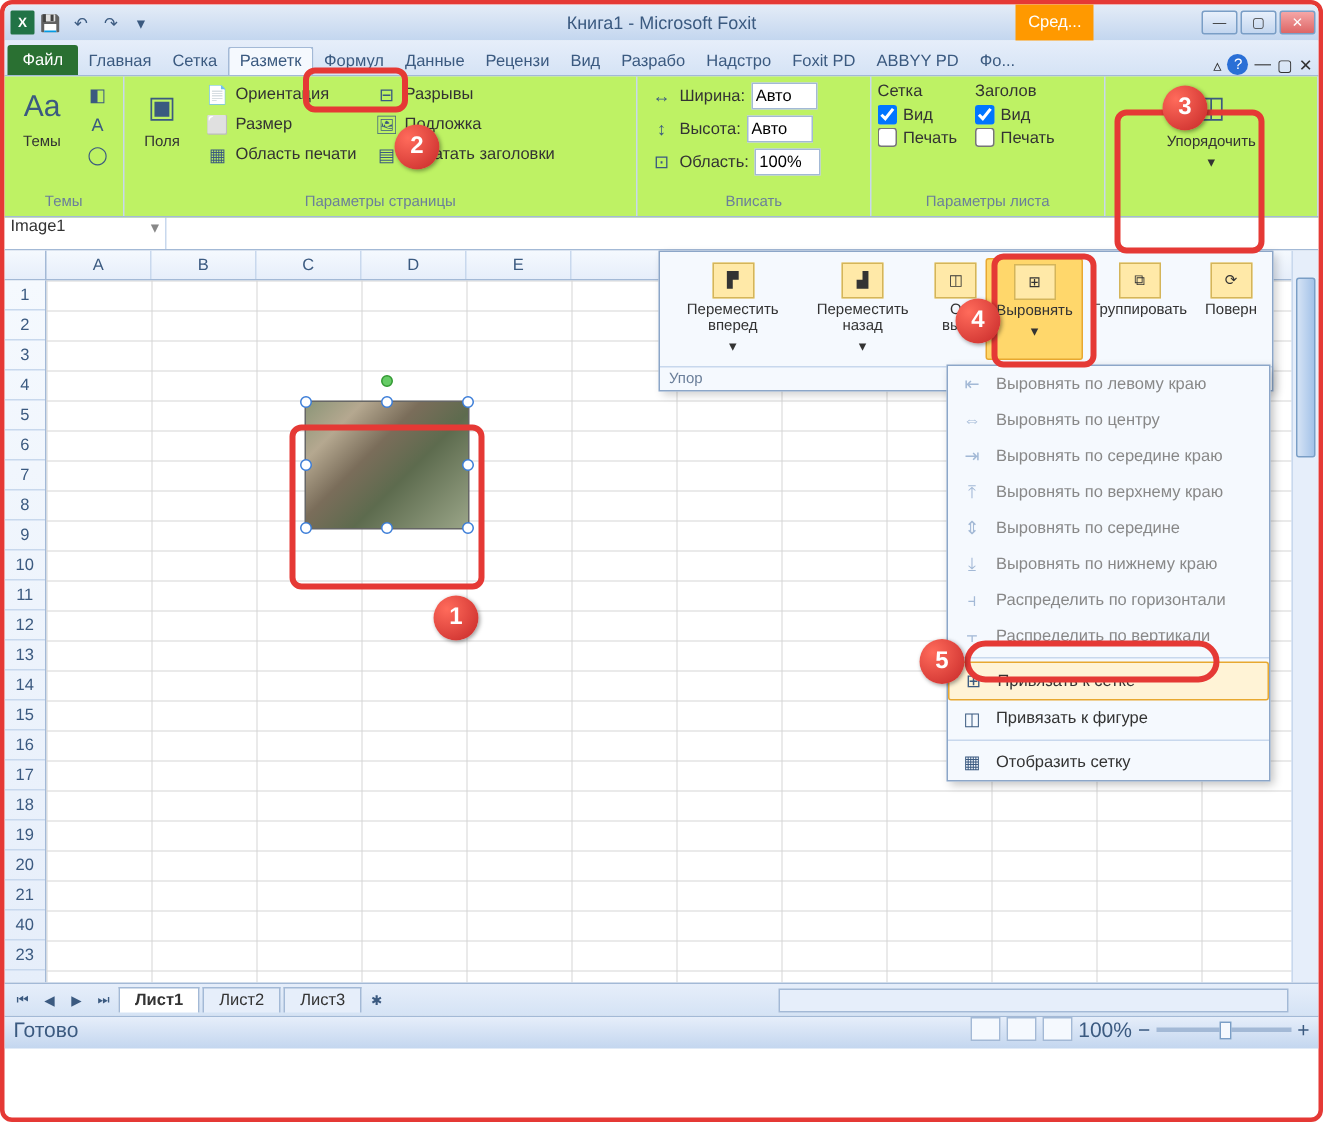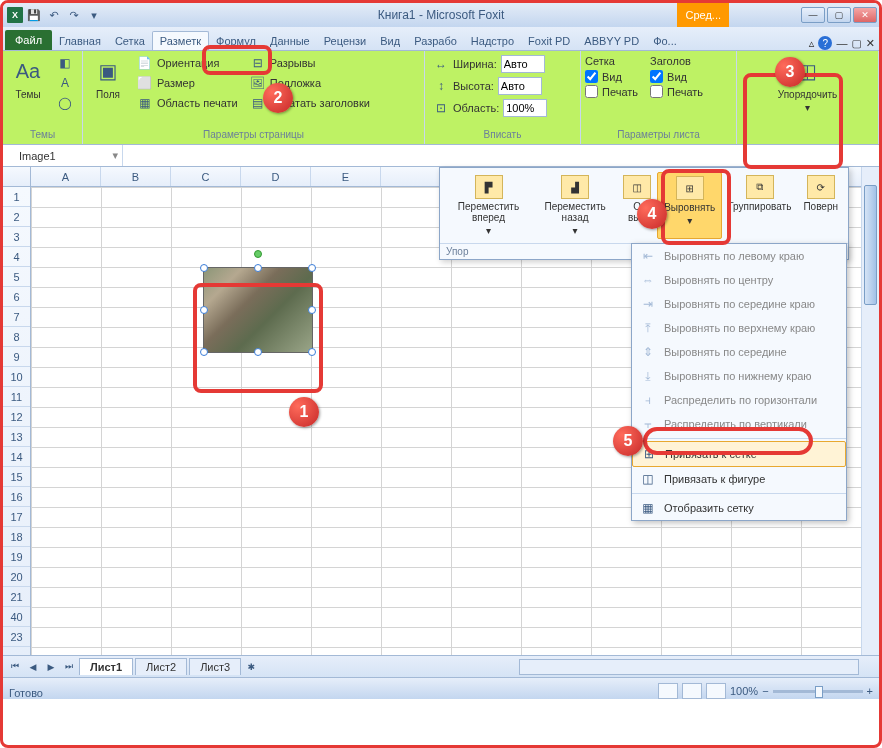--- a/index.html
+++ b/index.html
@@ -36,7 +36,7 @@
 .chk input { width: 13px; height: 13px; }
 
 .formula-bar { height: 22px; border-bottom: 1px solid #a3b9d6; display: flex; align-items: center; background: #fff; }
-.name-box { width: 108px; border-right: 1px solid #c8d8ed; padding: 0 4px; font-size: 11px; display: flex; align-items: center; height: 100%; margin-left: 12px; }
+.name-box { width: 108px; border-right: 1px solid #c8d8ed; padding: 0 4px; font-size: 11px; display: flex; height: 100%; }
 .fx-area { display: flex; align-items: center; padding: 0 6px; gap: 8px; font-size: 11px; flex: 1; }
 .fx-label { font-style: italic; color: #666; }
 

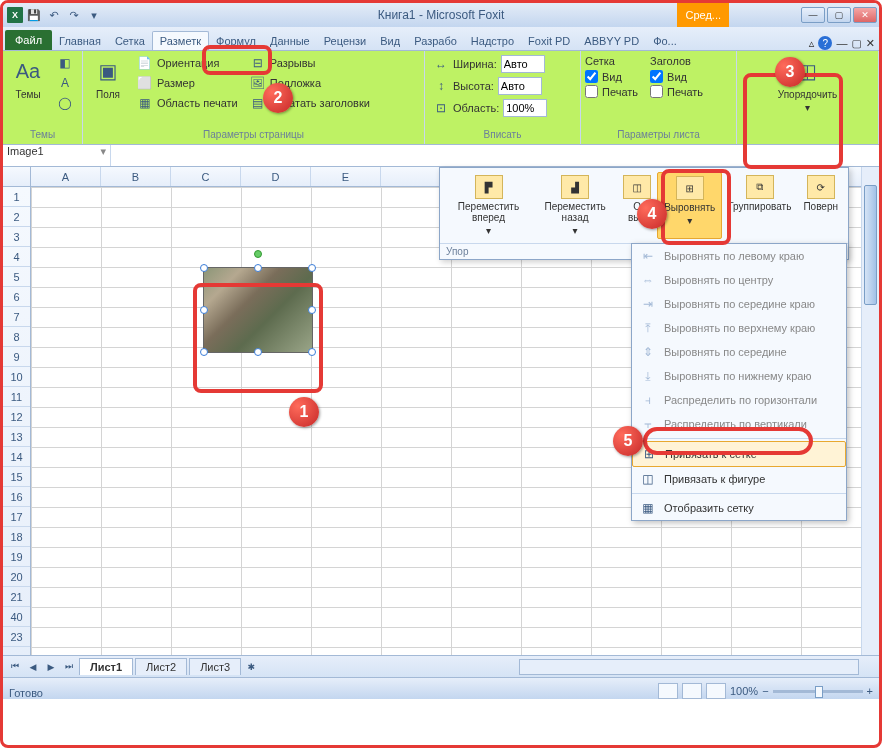--- a/index.html
+++ b/index.html
@@ -78,7 +78,7 @@
 .sheet-tab.active { background: #fff; font-weight: bold; }
 .hscroll { position: absolute; right: 20px; width: 340px; height: 16px; background: #e6eefa; border: 1px solid #a3b9d6; }
 
-.status-bar { height: 22px; background: linear-gradient(#e6eefa,#c3d6ef); border-top: 1px solid #a3b9d6; display: flex; align-items: flex-end; padding: 0 6px; font-size: 11px; color: #3b5a80; }
+.status-bar { height: 22px; background: linear-gradient(#e6eefa,#c3d6ef); border-top: 1px solid #a3b9d6; display: flex; align-items: flex-start; padding: 0 6px; font-size: 14px; color: #3b5a80; }
 .status-right { margin-left: auto; display: flex; align-items: center; gap: 4px; }
 .view-btn { width: 20px; height: 16px; border: 1px solid #a3b9d6; background: #f5f9fe; cursor: pointer; }
 .zoom-slider { width: 90px; height: 3px; background: #a3b9d6; position: relative; }

